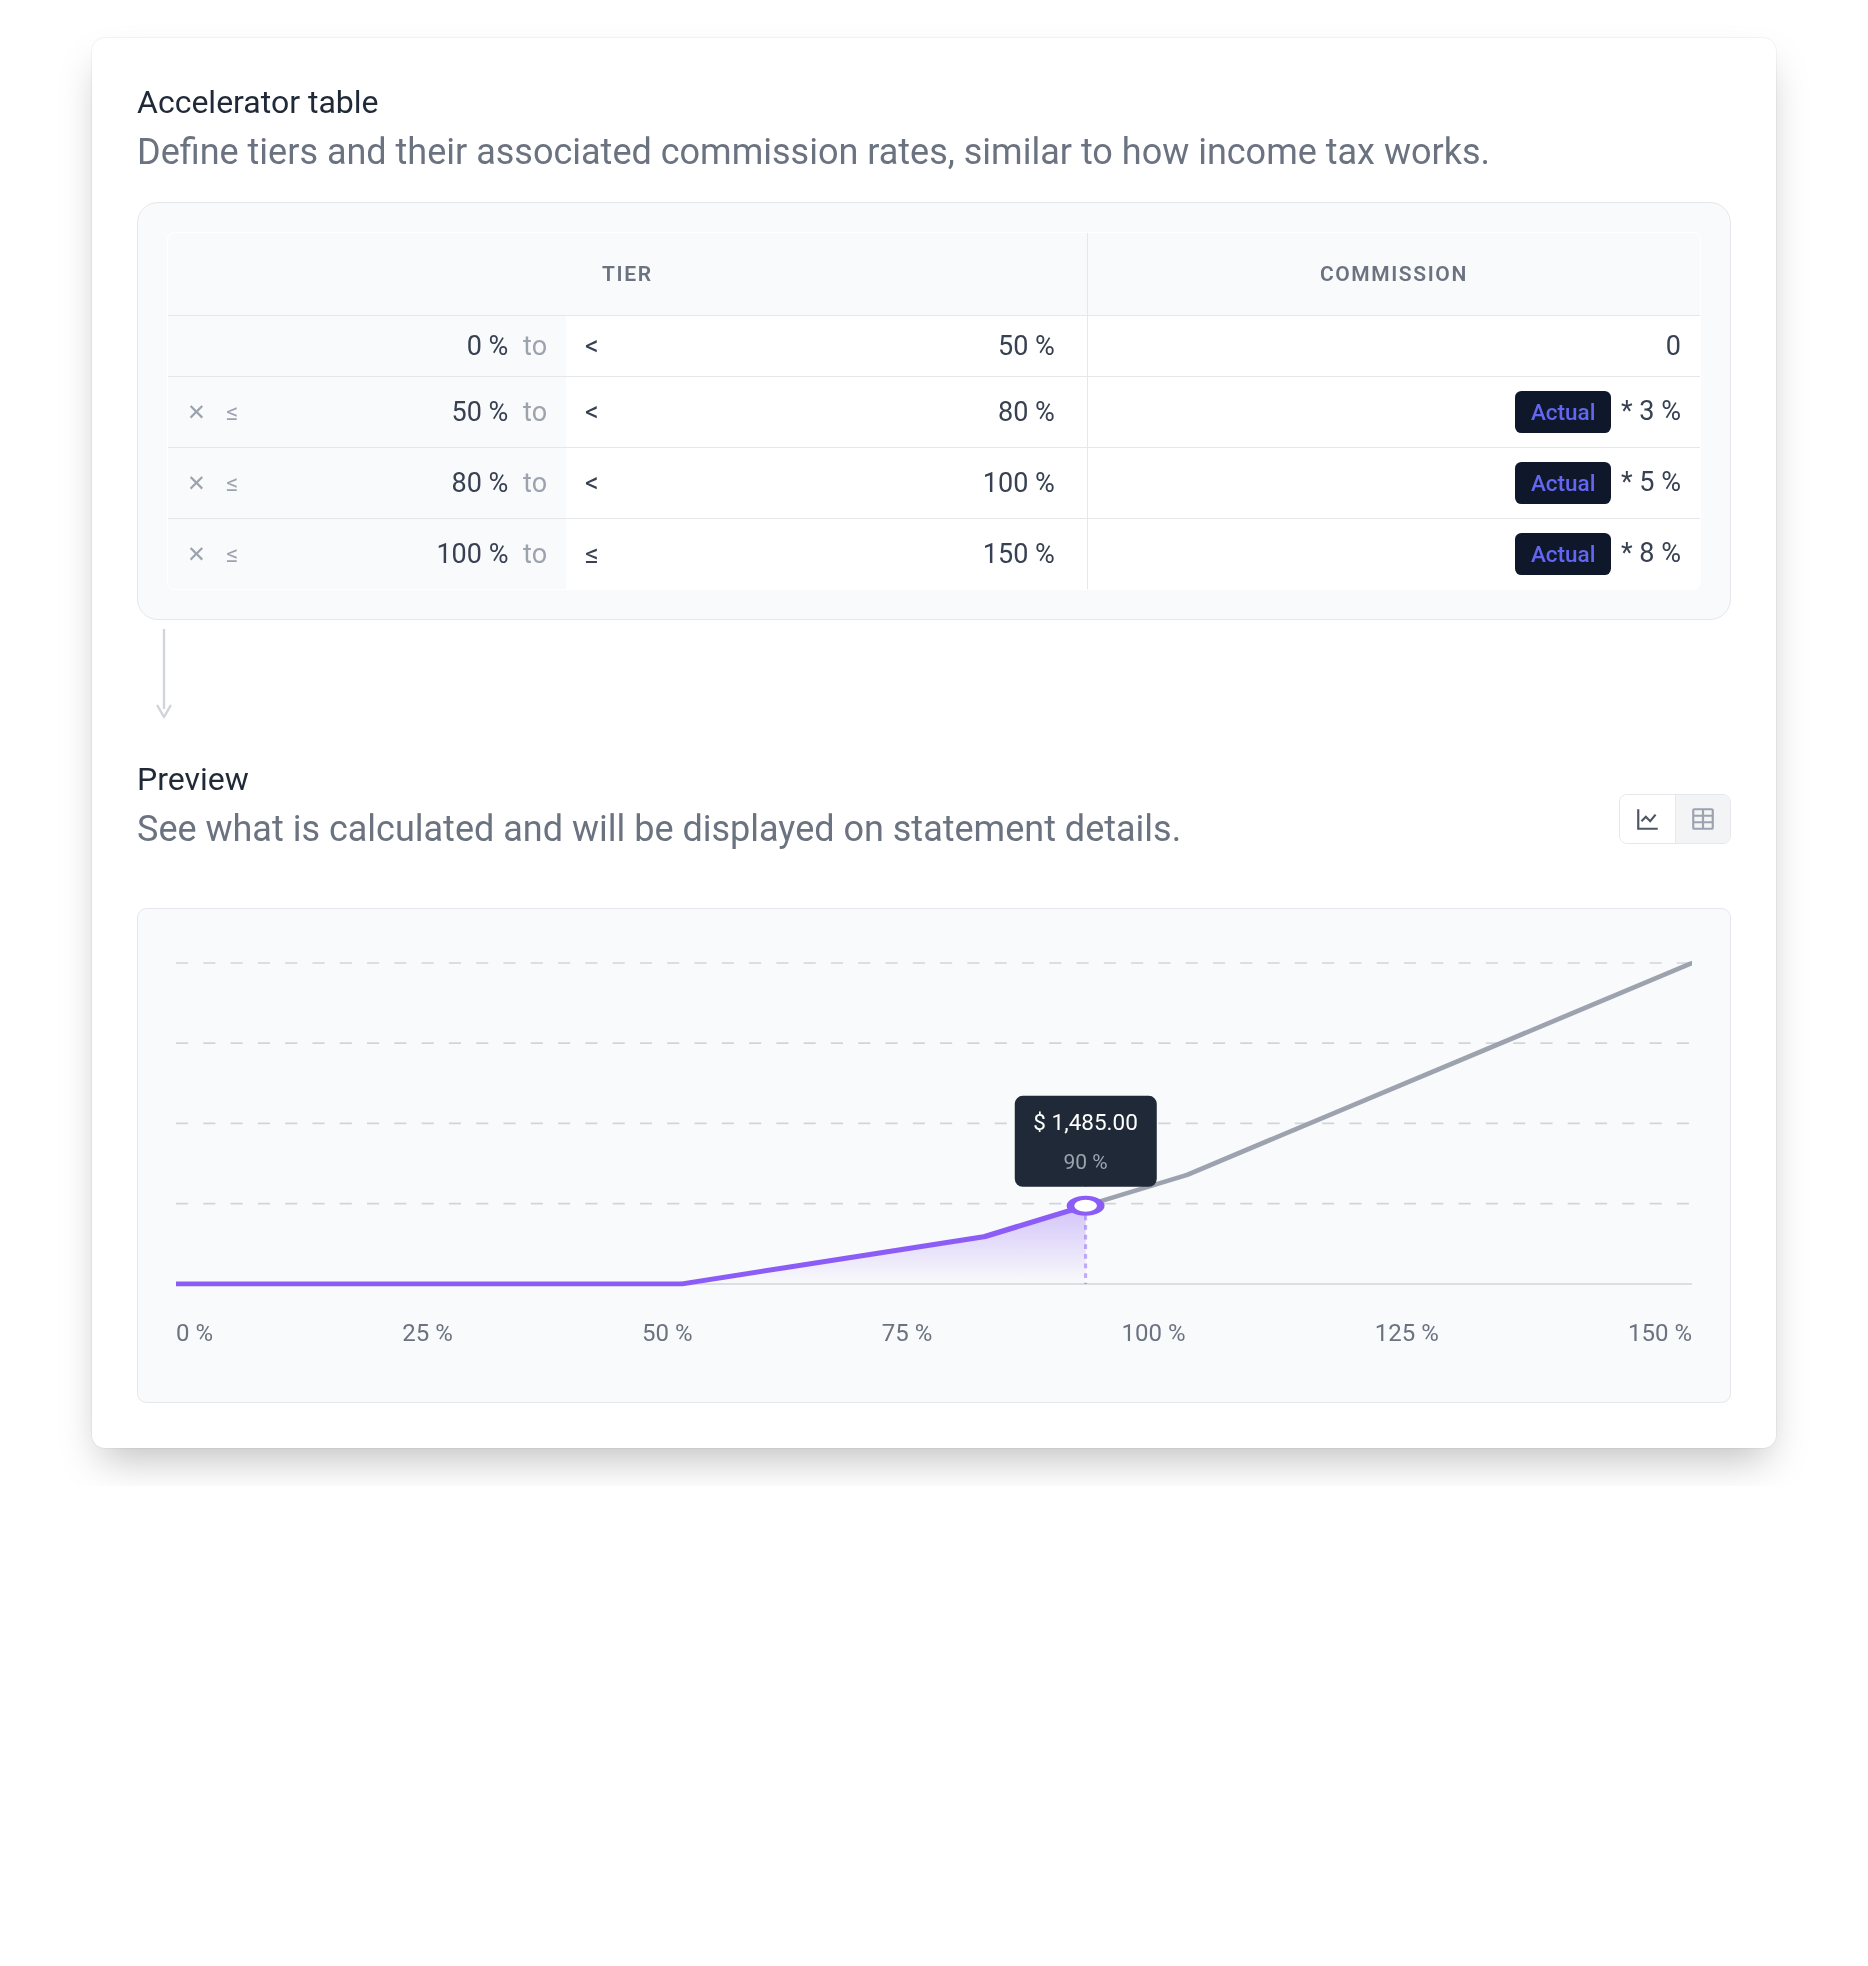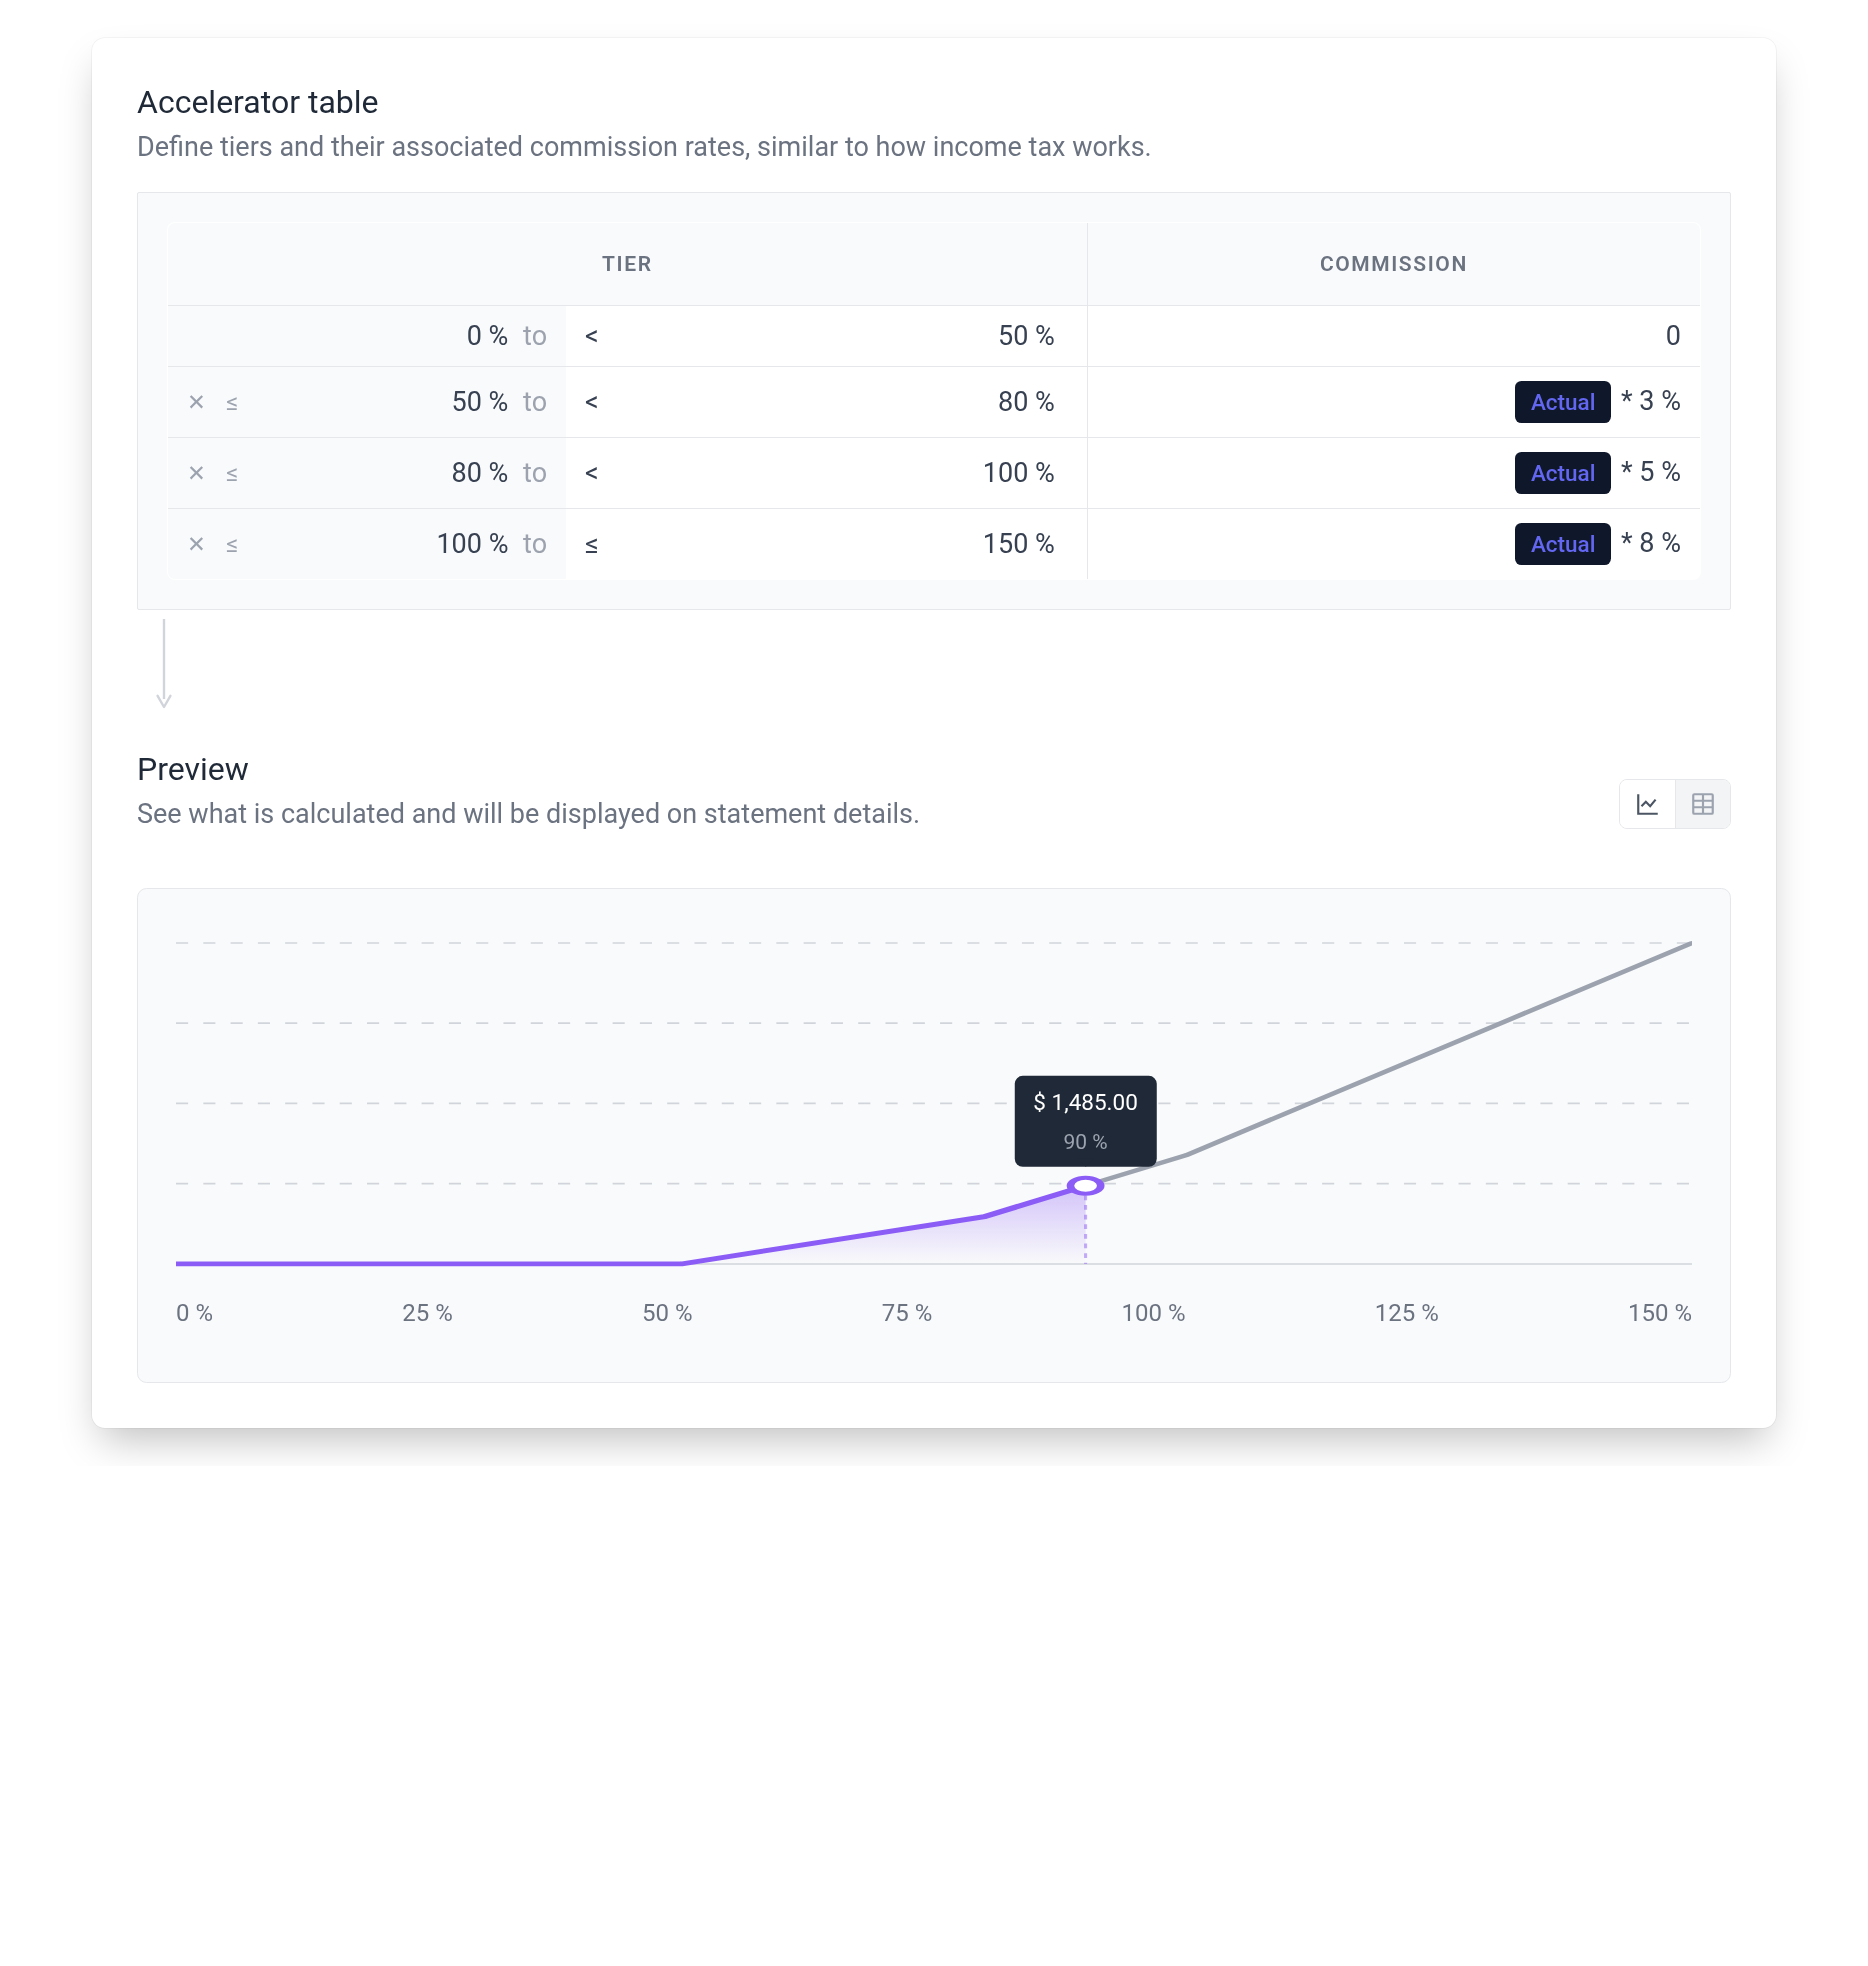--- a/index.html
+++ b/index.html
@@ -24,7 +24,7 @@
   margin-bottom: 9.6px;
 }
 .section-desc {
-  font-size: 27px;
+  font-size: 36px;
   color: #6b7280;
   margin-bottom: 29px;
 }

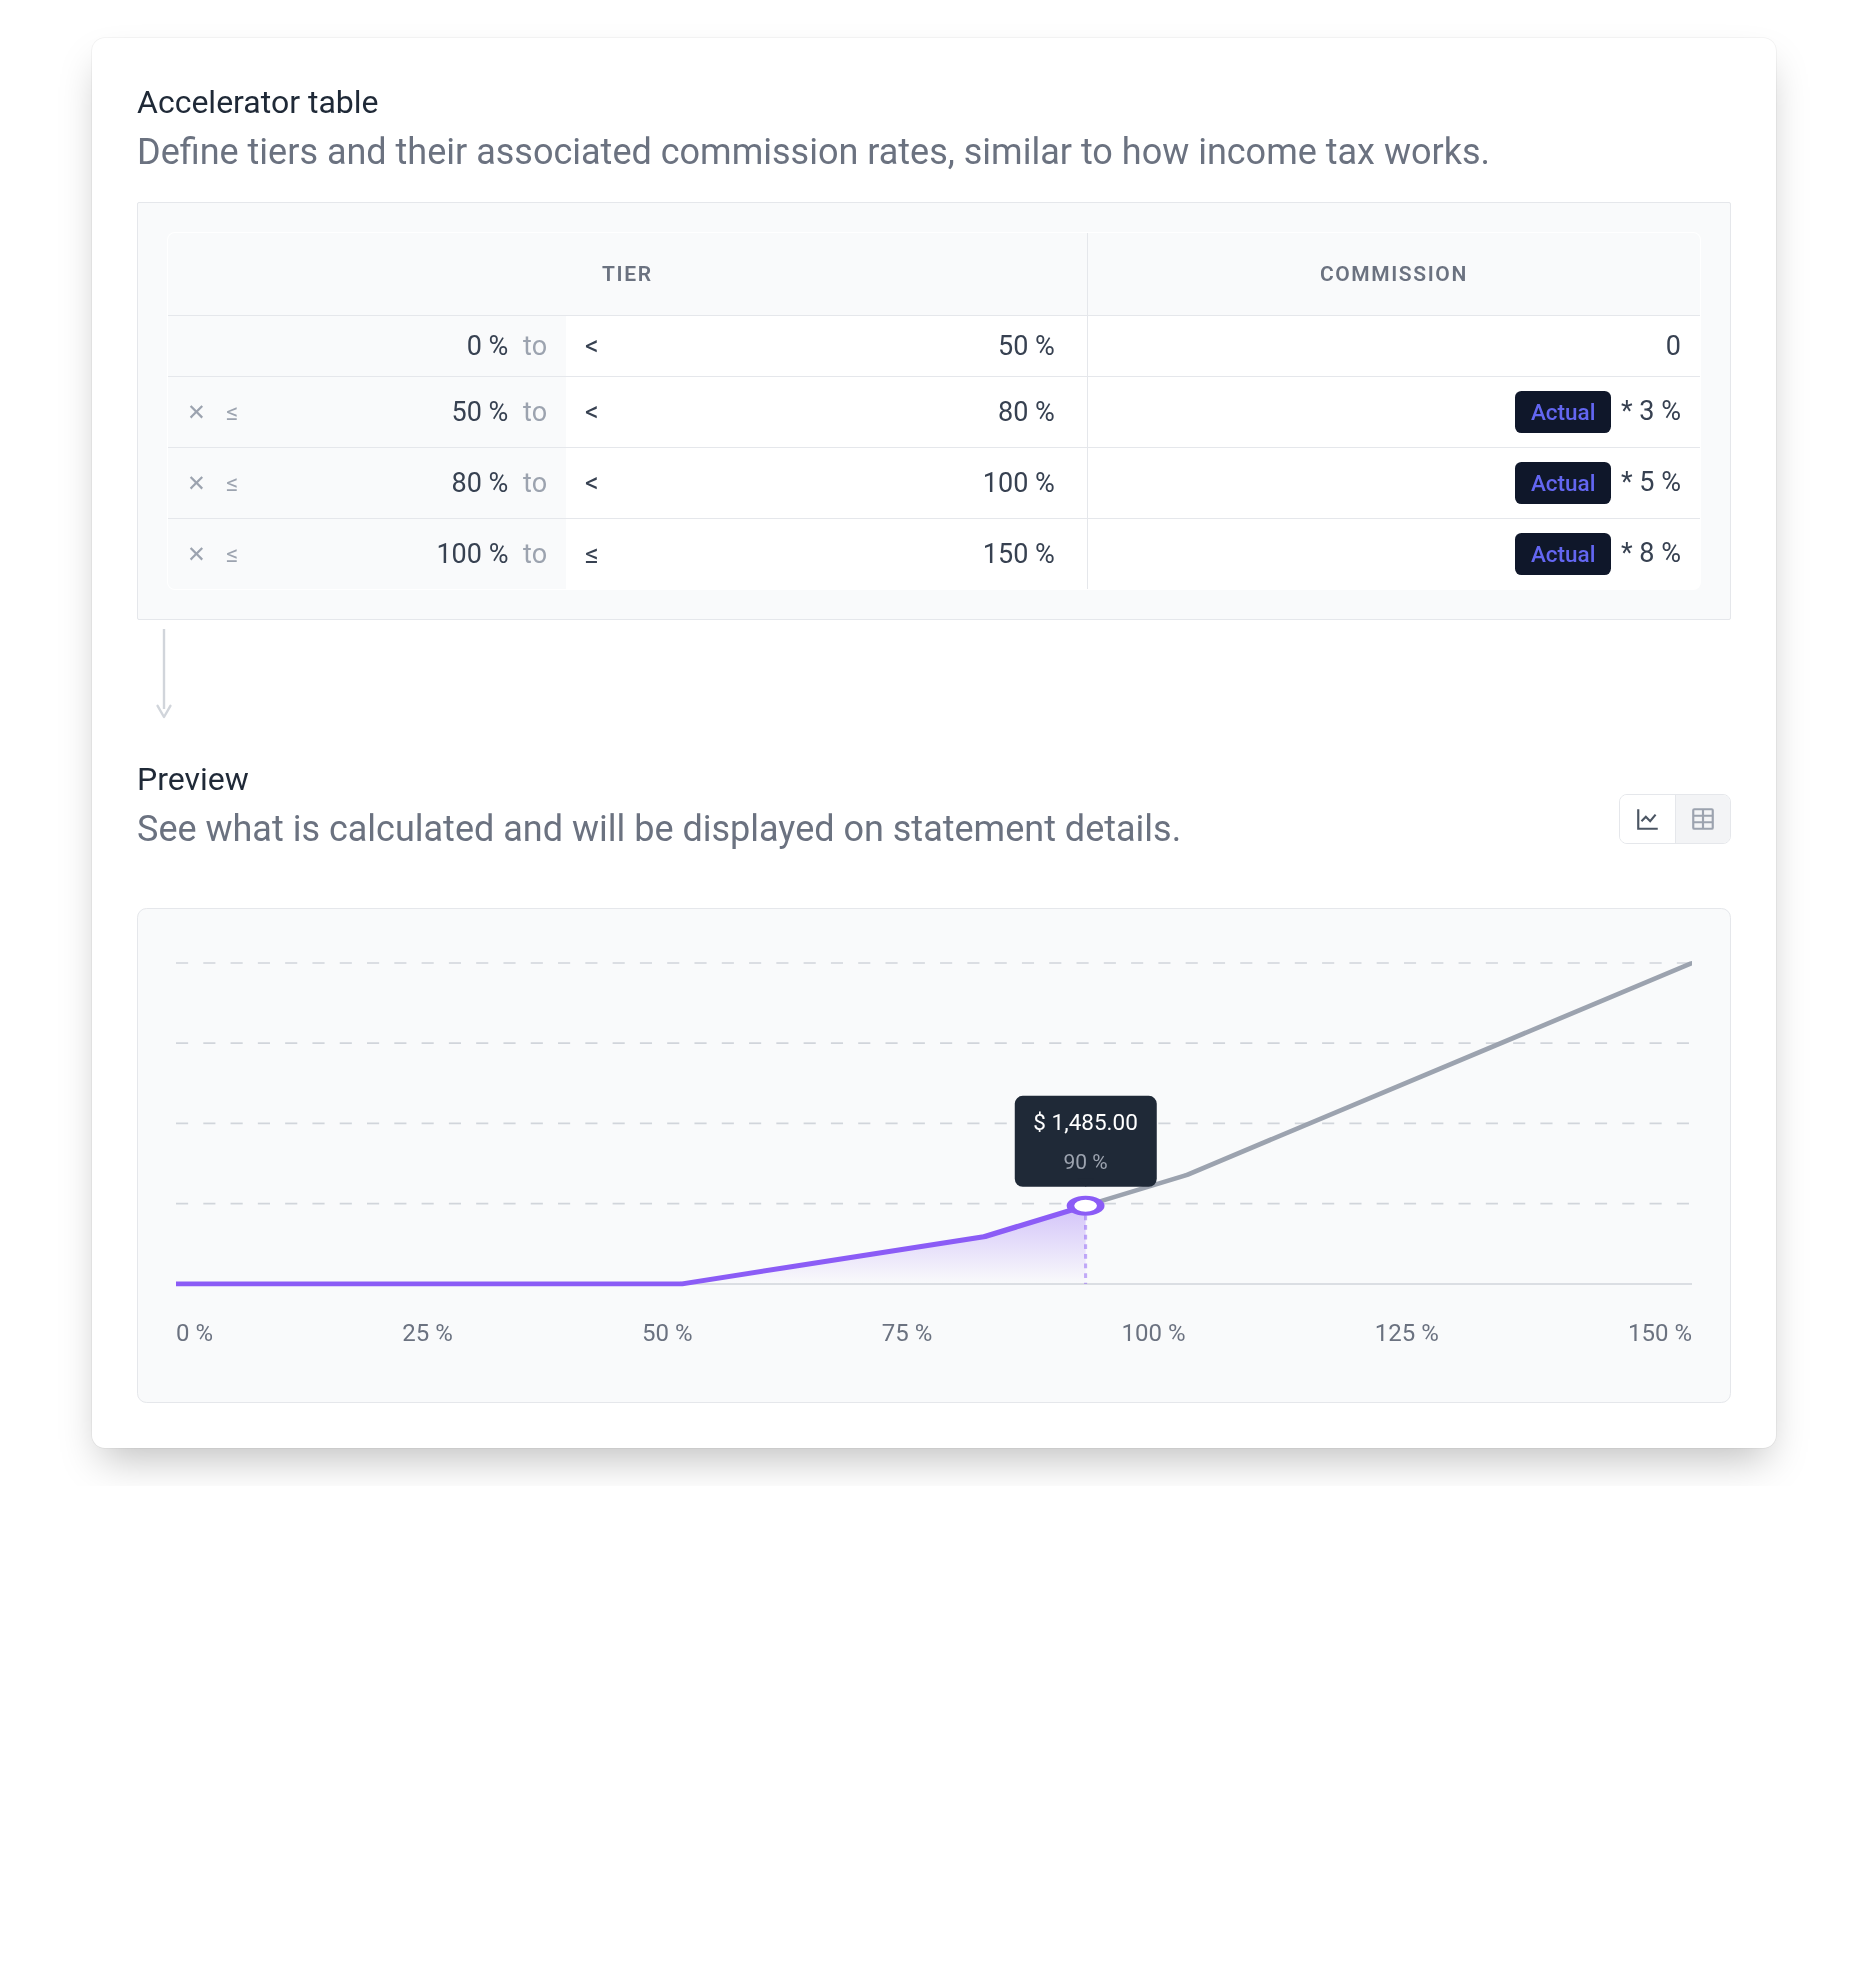--- a/index.html
+++ b/index.html
@@ -31,7 +31,7 @@
 .panel {
   background: #f9fafb;
   border: 0.8px solid #e5e7eb;
-  border-radius: 2px;
+  border-radius: 21px;
   padding: 29px;
 }
 .tier-table {

